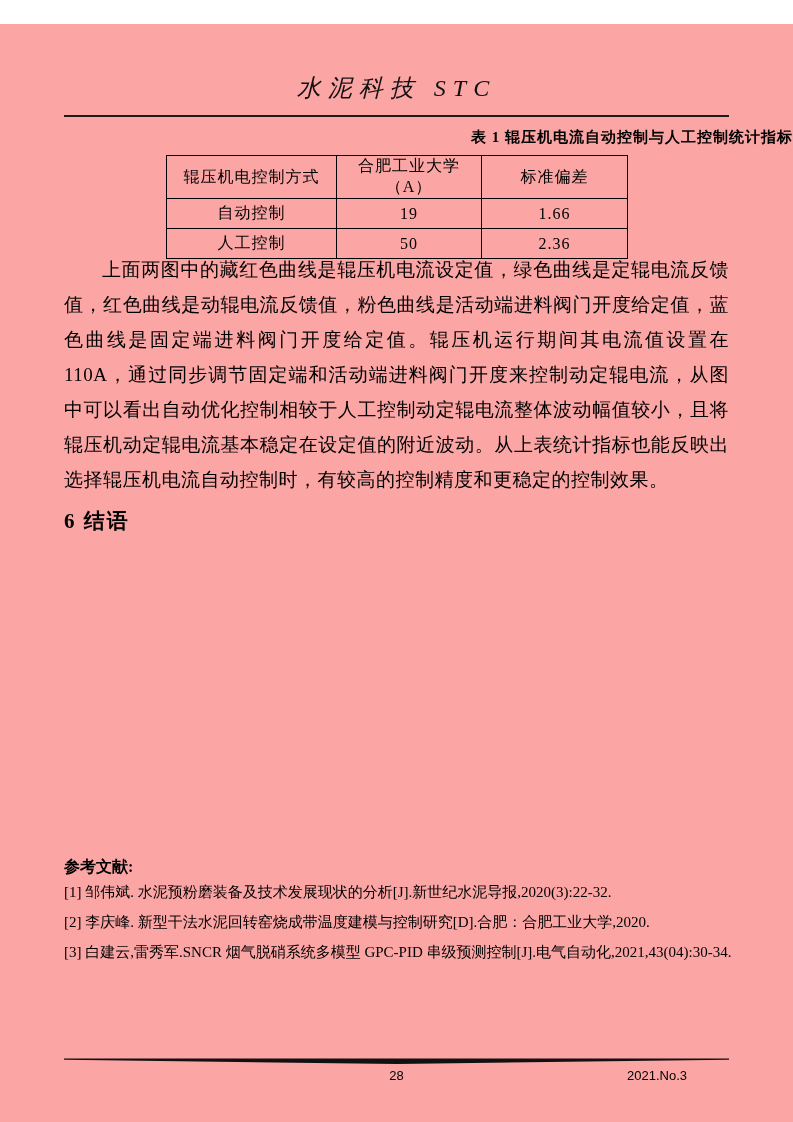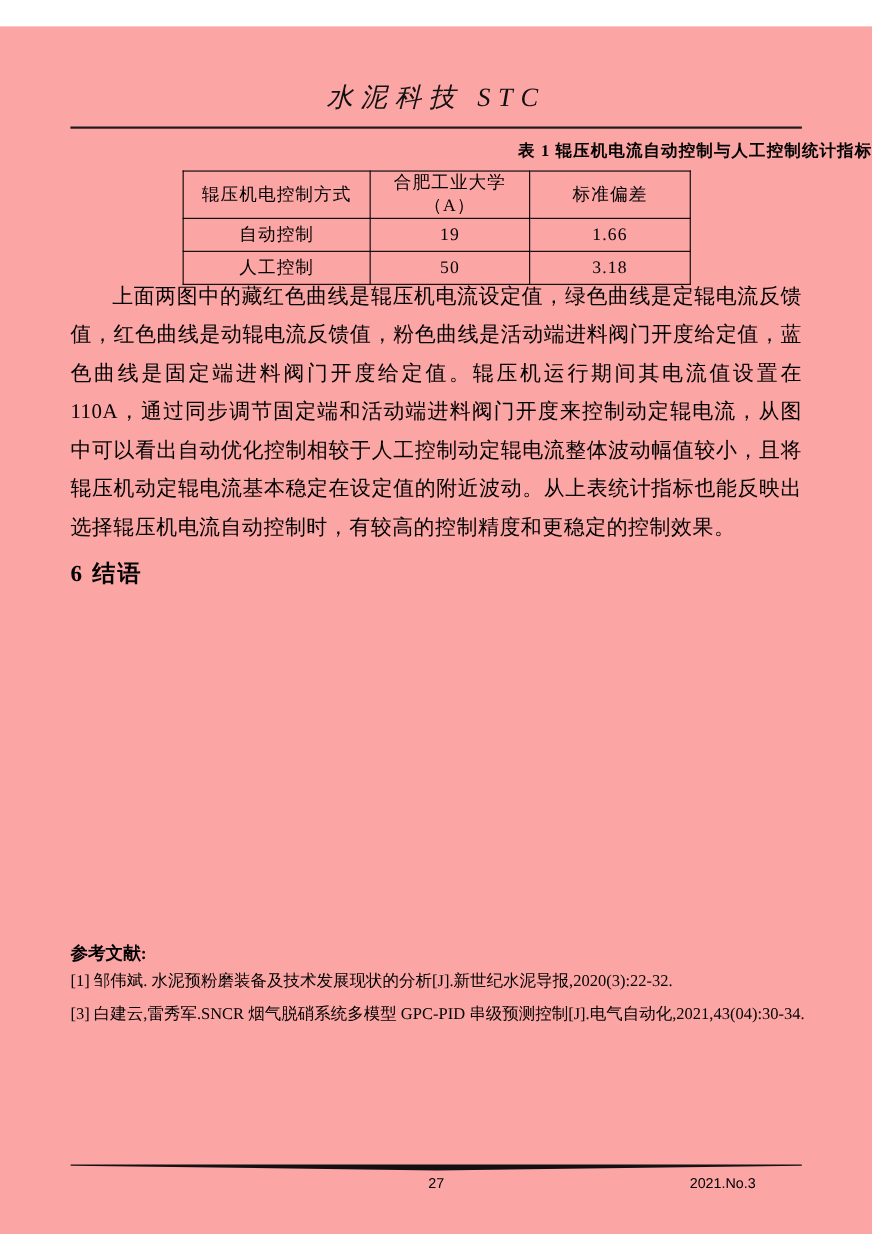--- a/index.html
+++ b/index.html
@@ -145,7 +145,7 @@
       <tr>
         <td>人工控制</td>
         <td>50</td>
-        <td>3.18</td>
+        <td>2.36</td>
       </tr>
     </tbody>
   </table>

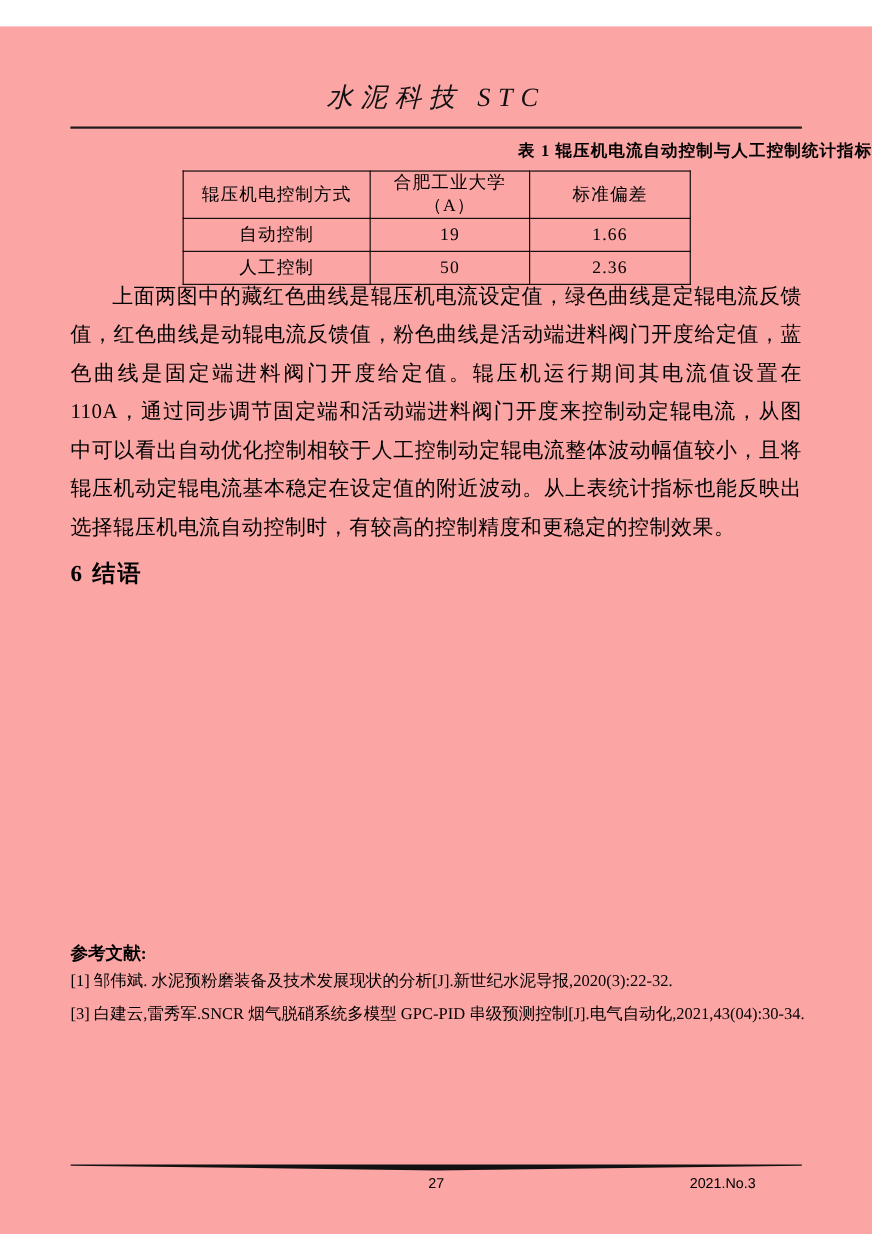--- a/index.html
+++ b/index.html
@@ -159,6 +159,7 @@
 
   <div class="refs-list">
     <div class="ref-item">[1] 邹伟斌. 水泥预粉磨装备及技术发展现状的分析[J].新世纪水泥导报,2020(3):22-32.</div>
+    <div class="ref-item">[2] 李庆峰. 新型干法水泥回转窑烧成带温度建模与控制研究[D].合肥：合肥工业大学,2020.</div>
     <div class="ref-item">[3] 白建云,雷秀军.SNCR 烟气脱硝系统多模型 GPC-PID 串级预测控制[J].电气自动化,2021,43(04):30-34.</div>
   </div>
 

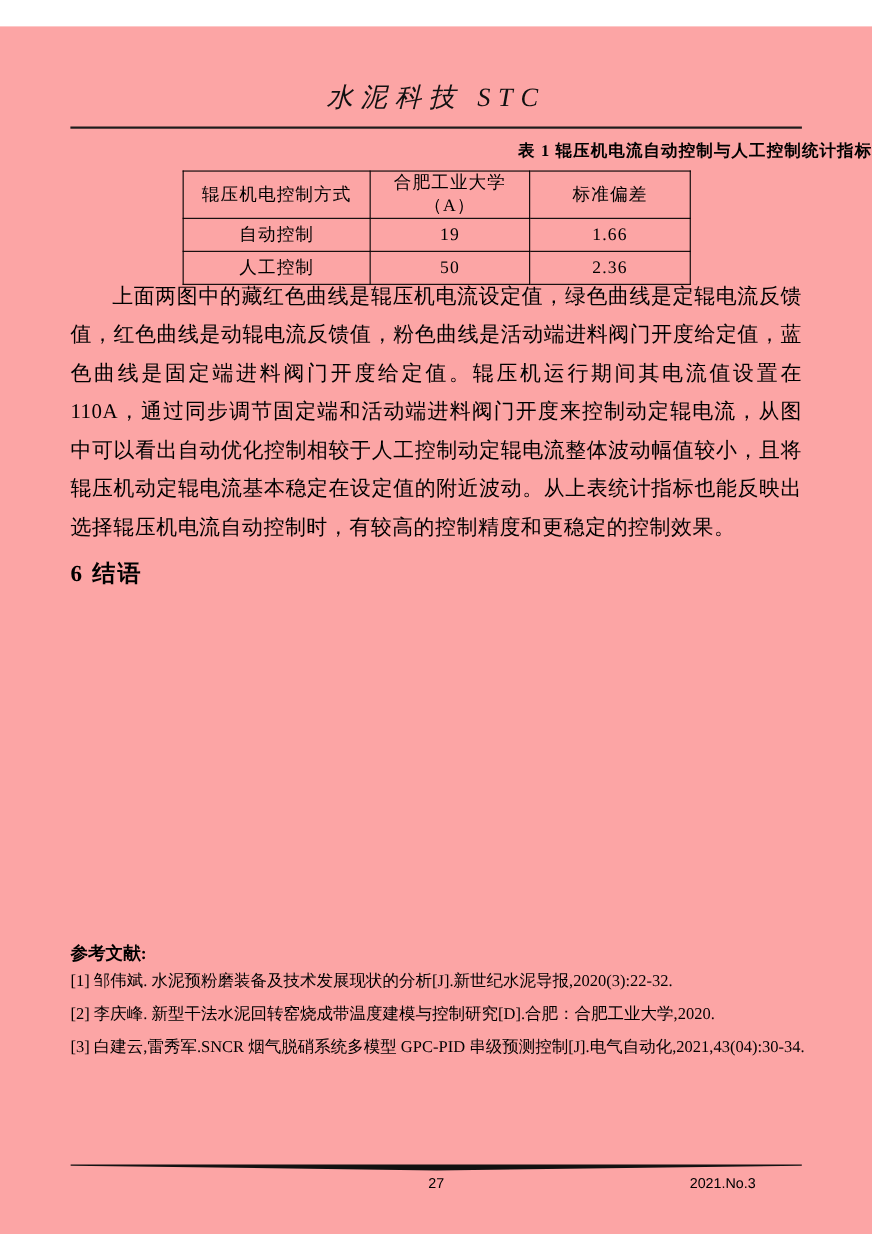--- a/index.html
+++ b/index.html
@@ -167,7 +167,7 @@
     <polygon points="0,2.6 665,2.6 665,3.8 333,8 0,3.8" fill="#111"></polygon>
   </svg>
 
-  <div class="footer-page-number">27</div>
+  <div class="footer-page-number">28</div>
 
   <div class="footer-issue">2021.No.3</div>
 

